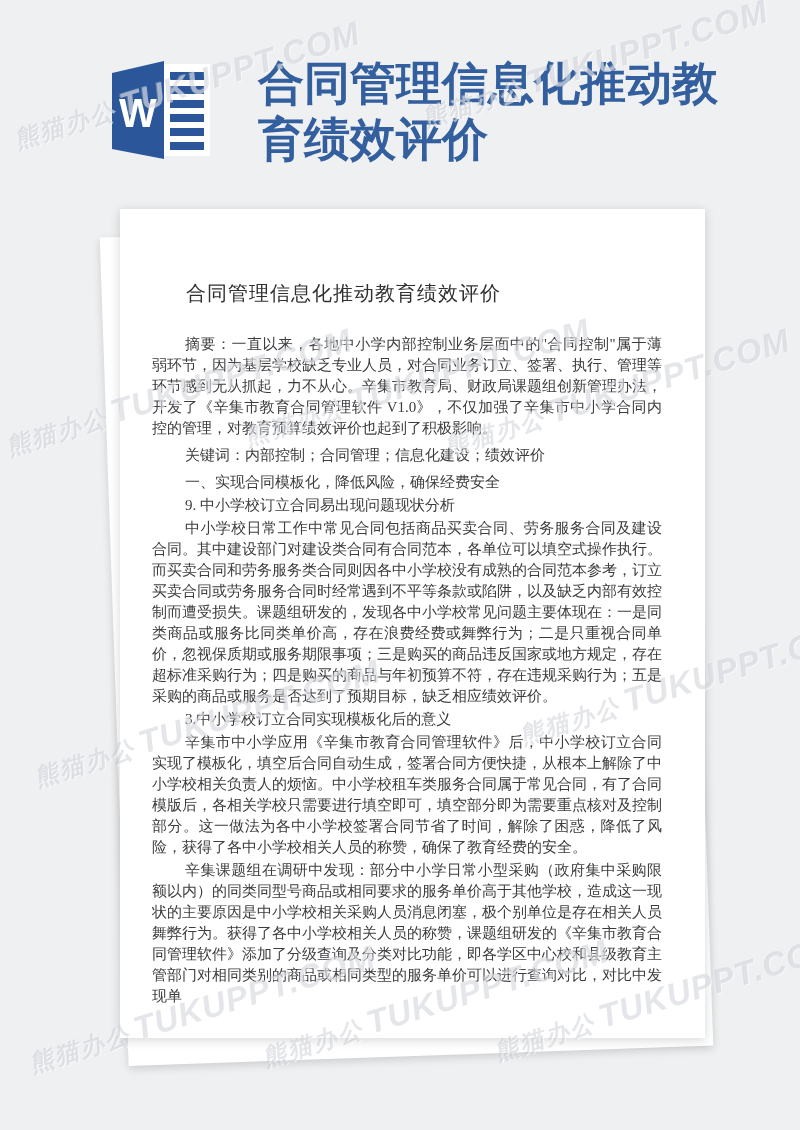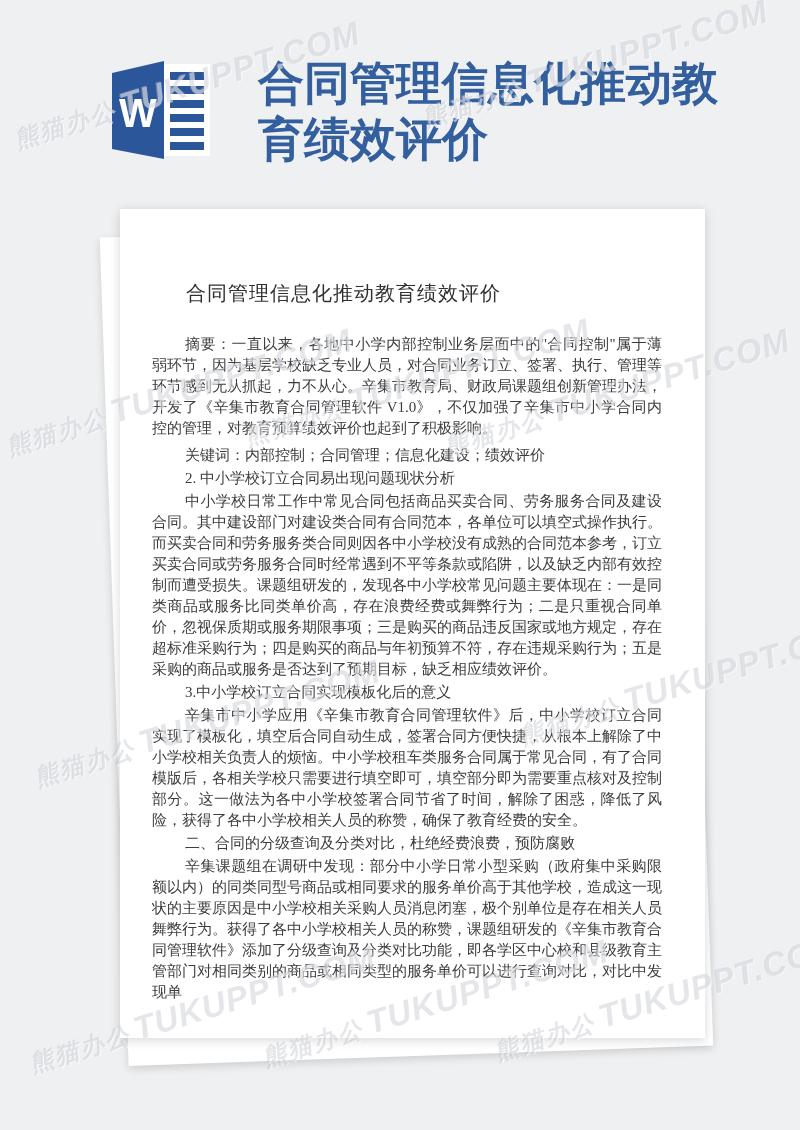--- a/index.html
+++ b/index.html
@@ -94,6 +94,7 @@
   <div class="doc-body" id="doc-body">
       <p>摘要：一直以来，各地中小学内部控制业务层面中的"合同控制"属于薄弱环节，因为基层学校缺乏专业人员，对合同业务订立、签署、执行、管理等环节感到无从抓起，力不从心。辛集市教育局、财政局课题组创新管理办法，开发了《辛集市教育合同管理软件 V1.0》，不仅加强了辛集市中小学合同内控的管理，对教育预算绩效评价也起到了积极影响。</p>
       <p class="sect">关键词：内部控制；合同管理；信息化建设；绩效评价</p>
+      <p class="sect">一、实现合同模板化，降低风险，确保经费安全</p>
       <p>2. 中小学校订立合同易出现问题现状分析</p>
       <p>中小学校日常工作中常见合同包括商品买卖合同、劳务服务合同及建设合同。其中建设部门对建设类合同有合同范本，各单位可以填空式操作执行。而买卖合同和劳务服务类合同则因各中小学校没有成熟的合同范本参考，订立买卖合同或劳务服务合同时经常遇到不平等条款或陷阱，以及缺乏内部有效控制而遭受损失。课题组研发的，发现各中小学校常见问题主要体现在：一是同类商品或服务比同类单价高，存在浪费经费或舞弊行为；二是只重视合同单价，忽视保质期或服务期限事项；三是购买的商品违反国家或地方规定，存在超标准采购行为；四是购买的商品与年初预算不符，存在违规采购行为；五是采购的商品或服务是否达到了预期目标，缺乏相应绩效评价。</p>
       <p>3.中小学校订立合同实现模板化后的意义</p>

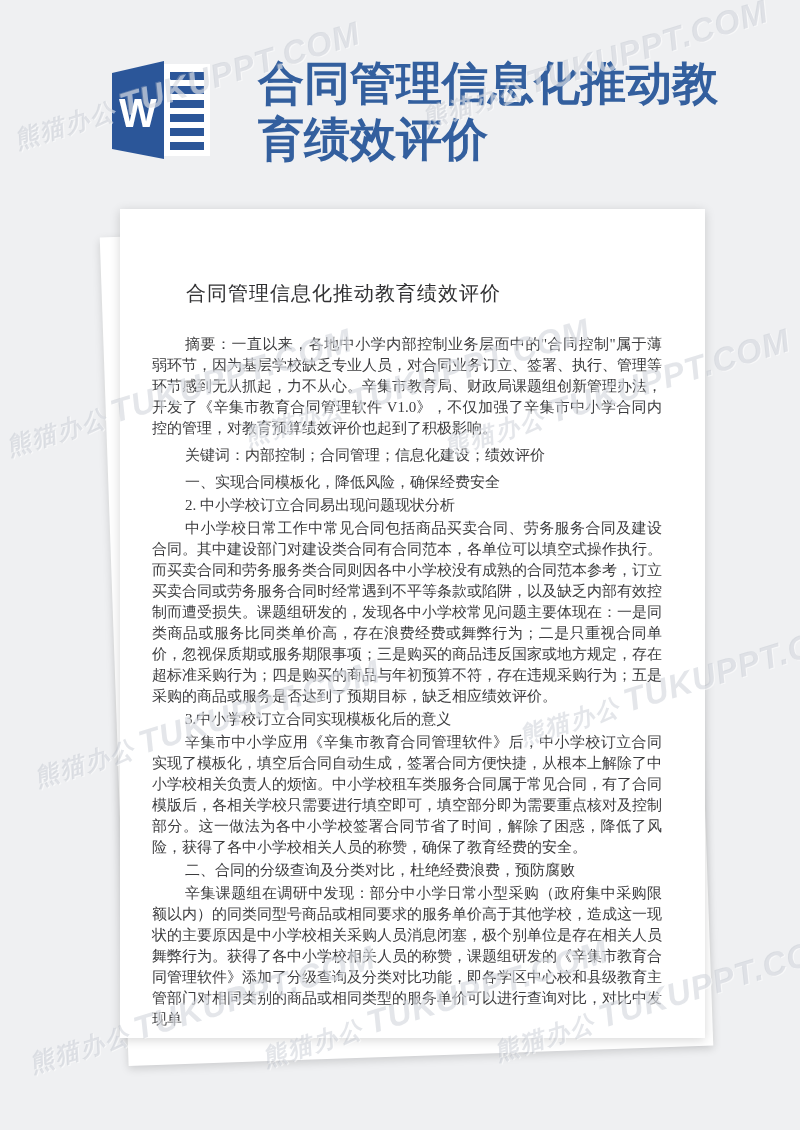--- a/index.html
+++ b/index.html
@@ -95,7 +95,7 @@
       <p>摘要：一直以来，各地中小学内部控制业务层面中的"合同控制"属于薄弱环节，因为基层学校缺乏专业人员，对合同业务订立、签署、执行、管理等环节感到无从抓起，力不从心。辛集市教育局、财政局课题组创新管理办法，开发了《辛集市教育合同管理软件 V1.0》，不仅加强了辛集市中小学合同内控的管理，对教育预算绩效评价也起到了积极影响。</p>
       <p class="sect">关键词：内部控制；合同管理；信息化建设；绩效评价</p>
       <p class="sect">一、实现合同模板化，降低风险，确保经费安全</p>
-      <p>2. 中小学校订立合同易出现问题现状分析</p>
+      <p>9. 中小学校订立合同易出现问题现状分析</p>
       <p>中小学校日常工作中常见合同包括商品买卖合同、劳务服务合同及建设合同。其中建设部门对建设类合同有合同范本，各单位可以填空式操作执行。而买卖合同和劳务服务类合同则因各中小学校没有成熟的合同范本参考，订立买卖合同或劳务服务合同时经常遇到不平等条款或陷阱，以及缺乏内部有效控制而遭受损失。课题组研发的，发现各中小学校常见问题主要体现在：一是同类商品或服务比同类单价高，存在浪费经费或舞弊行为；二是只重视合同单价，忽视保质期或服务期限事项；三是购买的商品违反国家或地方规定，存在超标准采购行为；四是购买的商品与年初预算不符，存在违规采购行为；五是采购的商品或服务是否达到了预期目标，缺乏相应绩效评价。</p>
       <p>3.中小学校订立合同实现模板化后的意义</p>
       <p>辛集市中小学应用《辛集市教育合同管理软件》后，中小学校订立合同实现了模板化，填空后合同自动生成，签署合同方便快捷，从根本上解除了中小学校相关负责人的烦恼。中小学校租车类服务合同属于常见合同，有了合同模版后，各相关学校只需要进行填空即可，填空部分即为需要重点核对及控制部分。这一做法为各中小学校签署合同节省了时间，解除了困惑，降低了风险，获得了各中小学校相关人员的称赞，确保了教育经费的安全。</p>

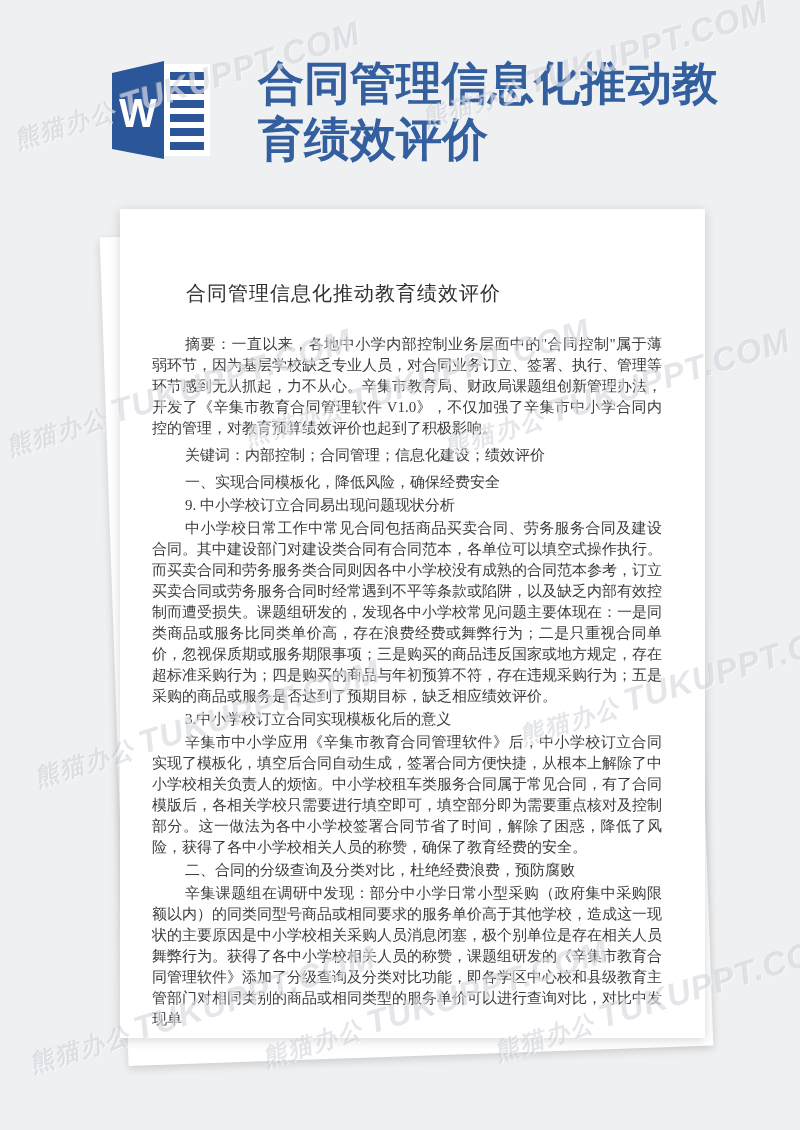--- a/index.html
+++ b/index.html
@@ -99,7 +99,6 @@
       <p>中小学校日常工作中常见合同包括商品买卖合同、劳务服务合同及建设合同。其中建设部门对建设类合同有合同范本，各单位可以填空式操作执行。而买卖合同和劳务服务类合同则因各中小学校没有成熟的合同范本参考，订立买卖合同或劳务服务合同时经常遇到不平等条款或陷阱，以及缺乏内部有效控制而遭受损失。课题组研发的，发现各中小学校常见问题主要体现在：一是同类商品或服务比同类单价高，存在浪费经费或舞弊行为；二是只重视合同单价，忽视保质期或服务期限事项；三是购买的商品违反国家或地方规定，存在超标准采购行为；四是购买的商品与年初预算不符，存在违规采购行为；五是采购的商品或服务是否达到了预期目标，缺乏相应绩效评价。</p>
       <p>3.中小学校订立合同实现模板化后的意义</p>
       <p>辛集市中小学应用《辛集市教育合同管理软件》后，中小学校订立合同实现了模板化，填空后合同自动生成，签署合同方便快捷，从根本上解除了中小学校相关负责人的烦恼。中小学校租车类服务合同属于常见合同，有了合同模版后，各相关学校只需要进行填空即可，填空部分即为需要重点核对及控制部分。这一做法为各中小学校签署合同节省了时间，解除了困惑，降低了风险，获得了各中小学校相关人员的称赞，确保了教育经费的安全。</p>
-      <p>二、合同的分级查询及分类对比，杜绝经费浪费，预防腐败</p>
       <p>辛集课题组在调研中发现：部分中小学日常小型采购（政府集中采购限额以内）的同类同型号商品或相同要求的服务单价高于其他学校，造成这一现状的主要原因是中小学校相关采购人员消息闭塞，极个别单位是存在相关人员舞弊行为。获得了各中小学校相关人员的称赞，课题组研发的《辛集市教育合同管理软件》添加了分级查询及分类对比功能，即各学区中心校和县级教育主管部门对相同类别的商品或相同类型的服务单价可以进行查询对比，对比中发现单</p>
     </div>
 </div>

